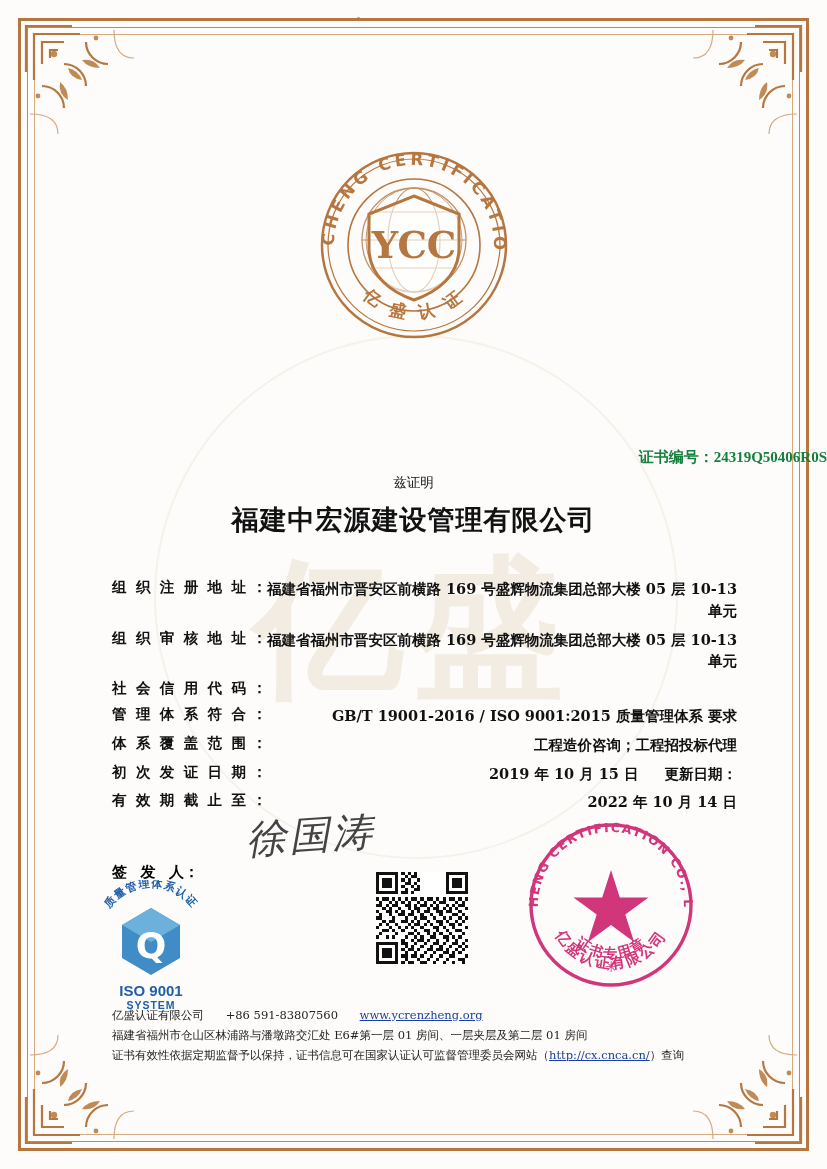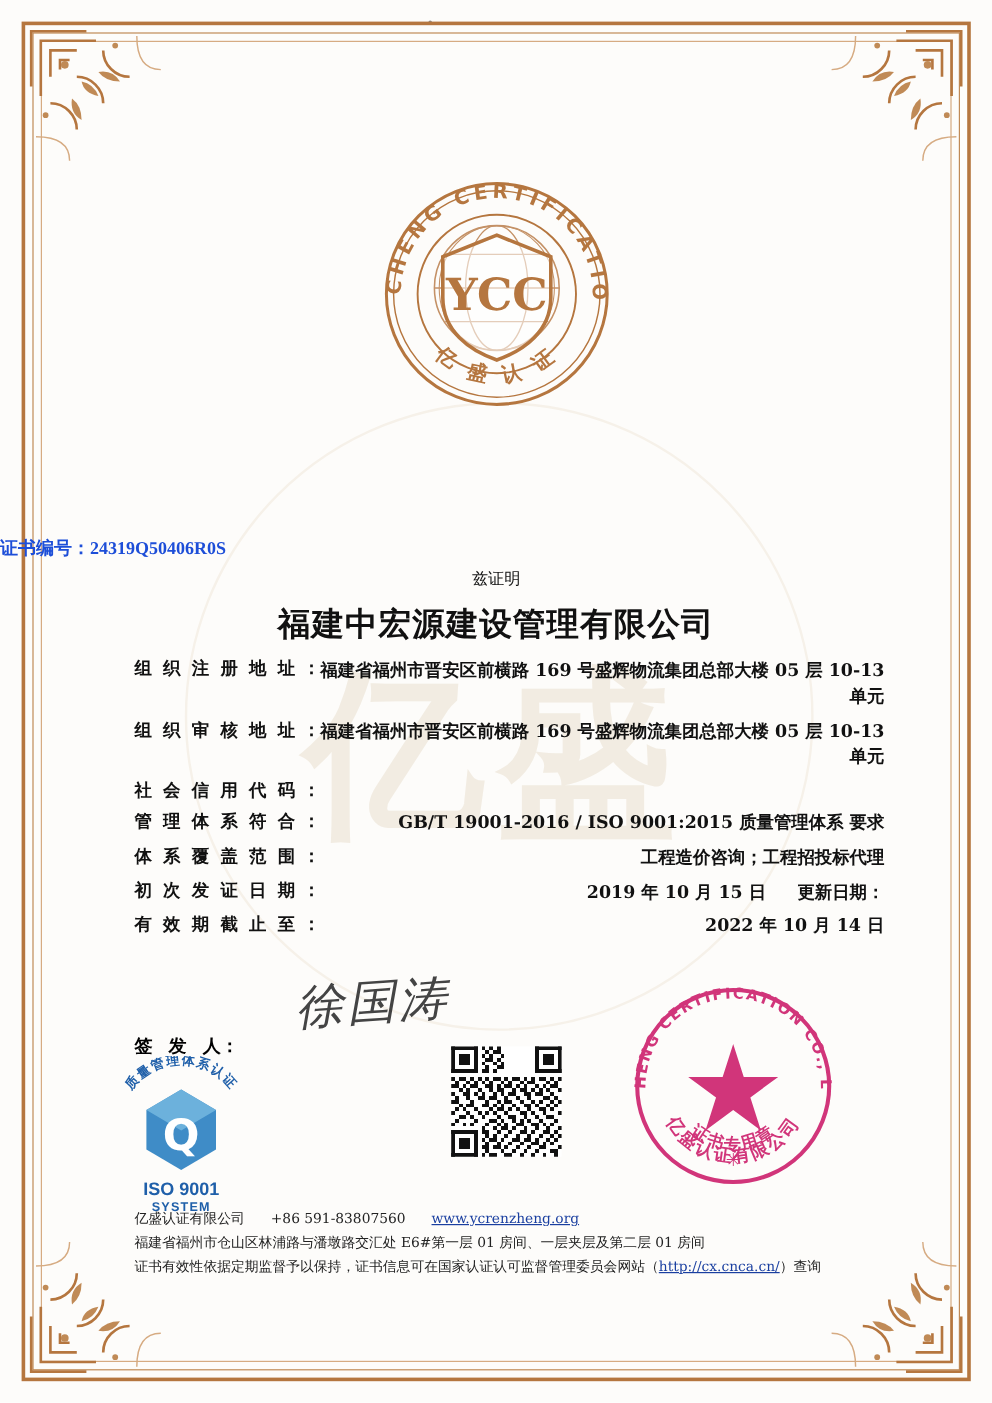--- a/index.html
+++ b/index.html
@@ -103,9 +103,9 @@
     position: absolute;
     top: 448px;
     left: 0; right: 0;
-    text-align: left;
+    text-align: right;
     font-size: 15px;
-    color: #1d4ed8;
+    color: #15803d;
     font-weight: bold;
   }
   .cert-no .lbl { font-weight: bold; }

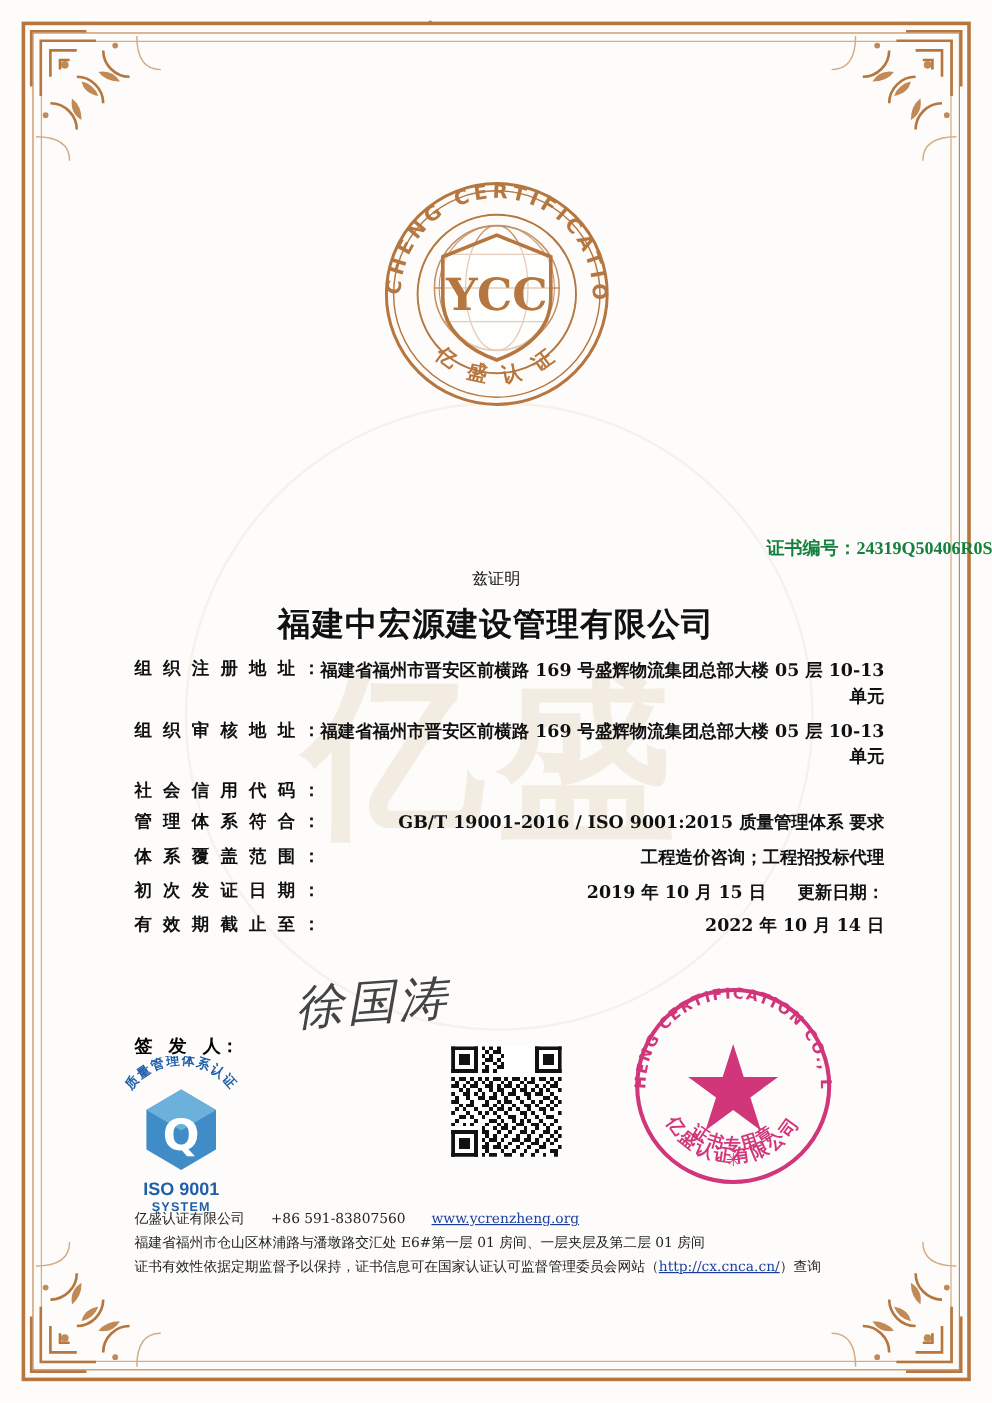--- a/index.html
+++ b/index.html
@@ -132,7 +132,7 @@
   
   .fields {
     position: absolute;
-    top: 548px;
+    top: 578px;
     left: 112px;
     right: 90px;
   }

